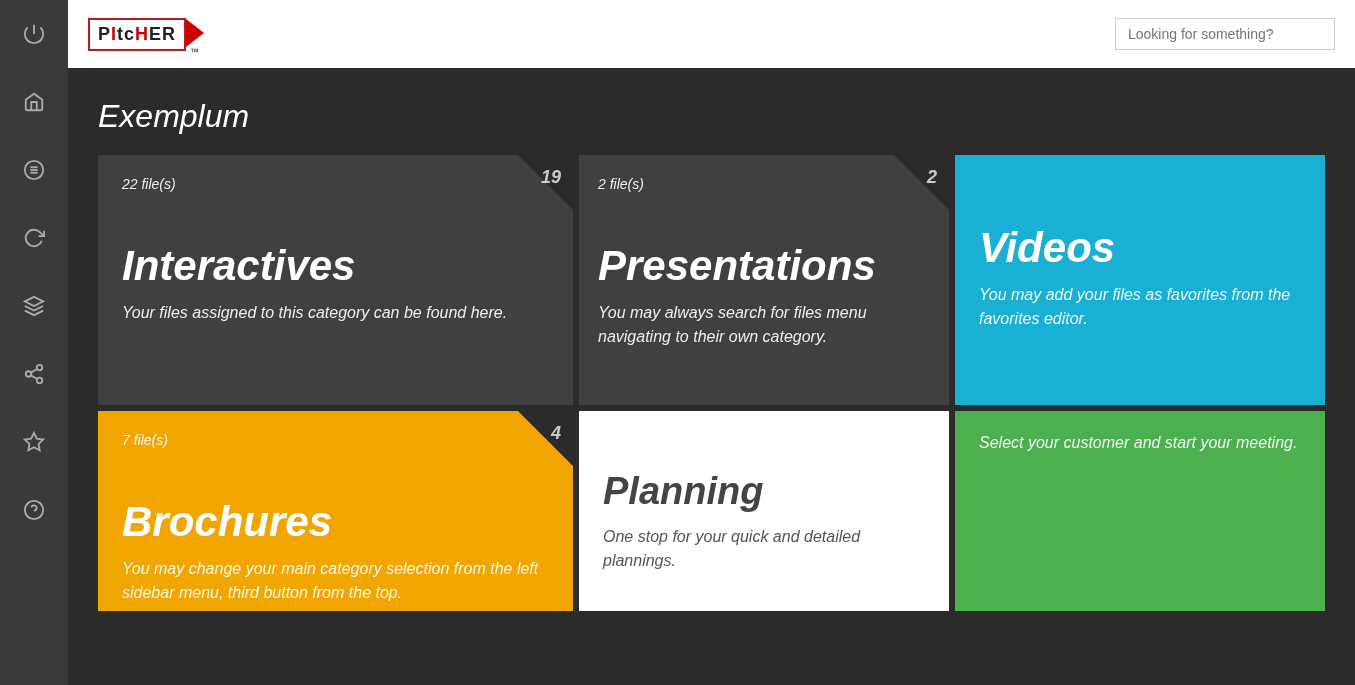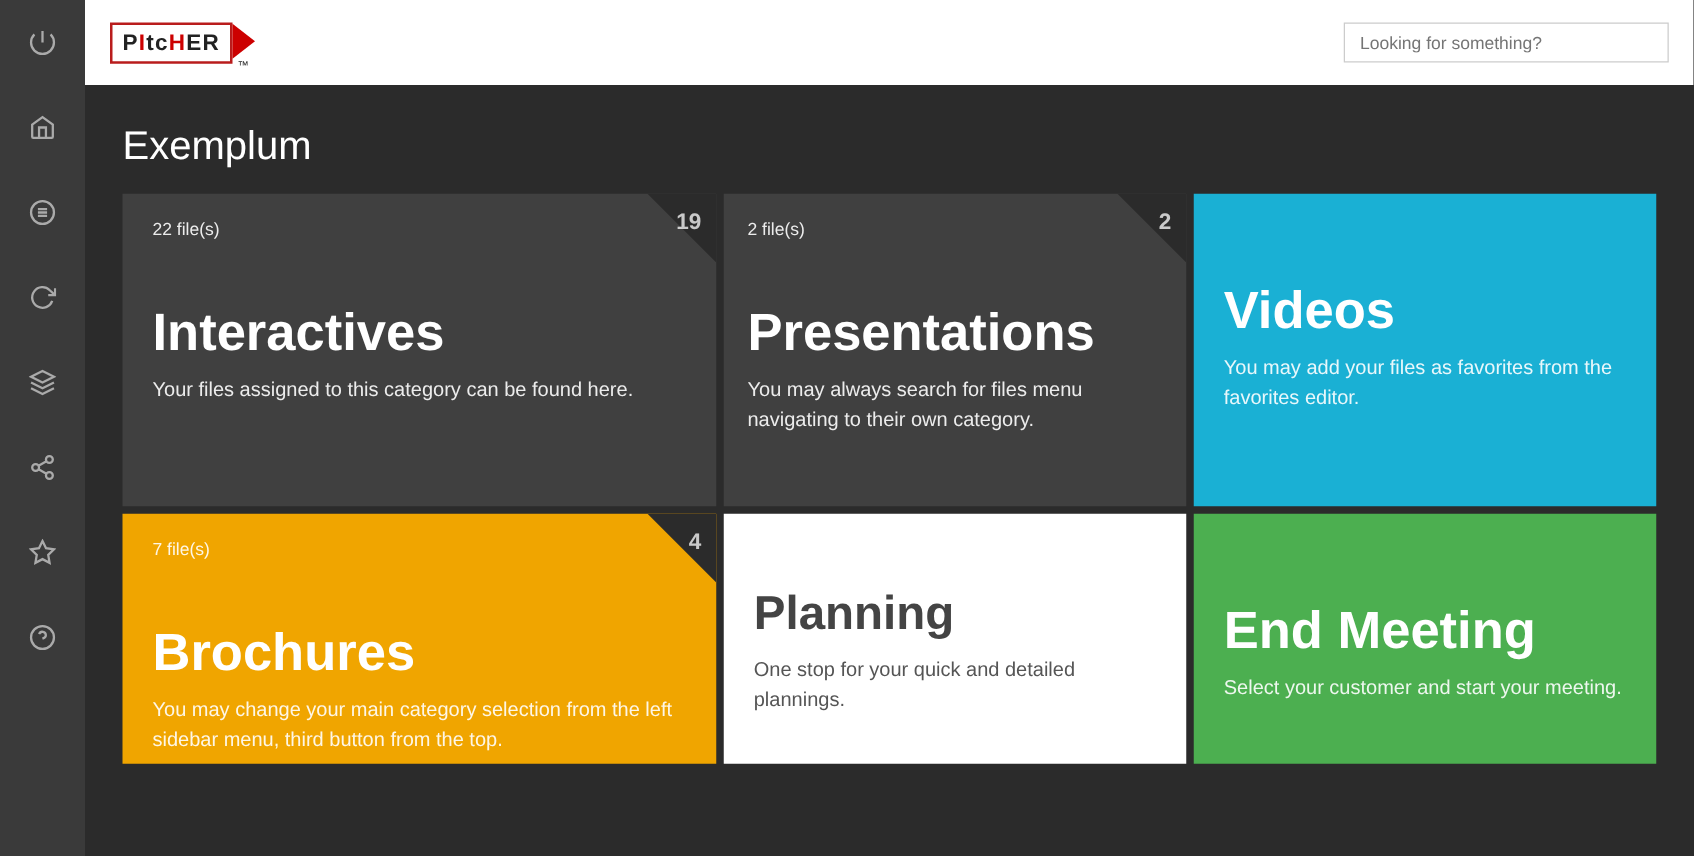--- a/index.html
+++ b/index.html
@@ -82,7 +82,7 @@
       padding: 7px 12px;
       font-size: 14px;
       color: #999;
-      width: 260px;
+      width: 220px;
       outline: none;
     }
 

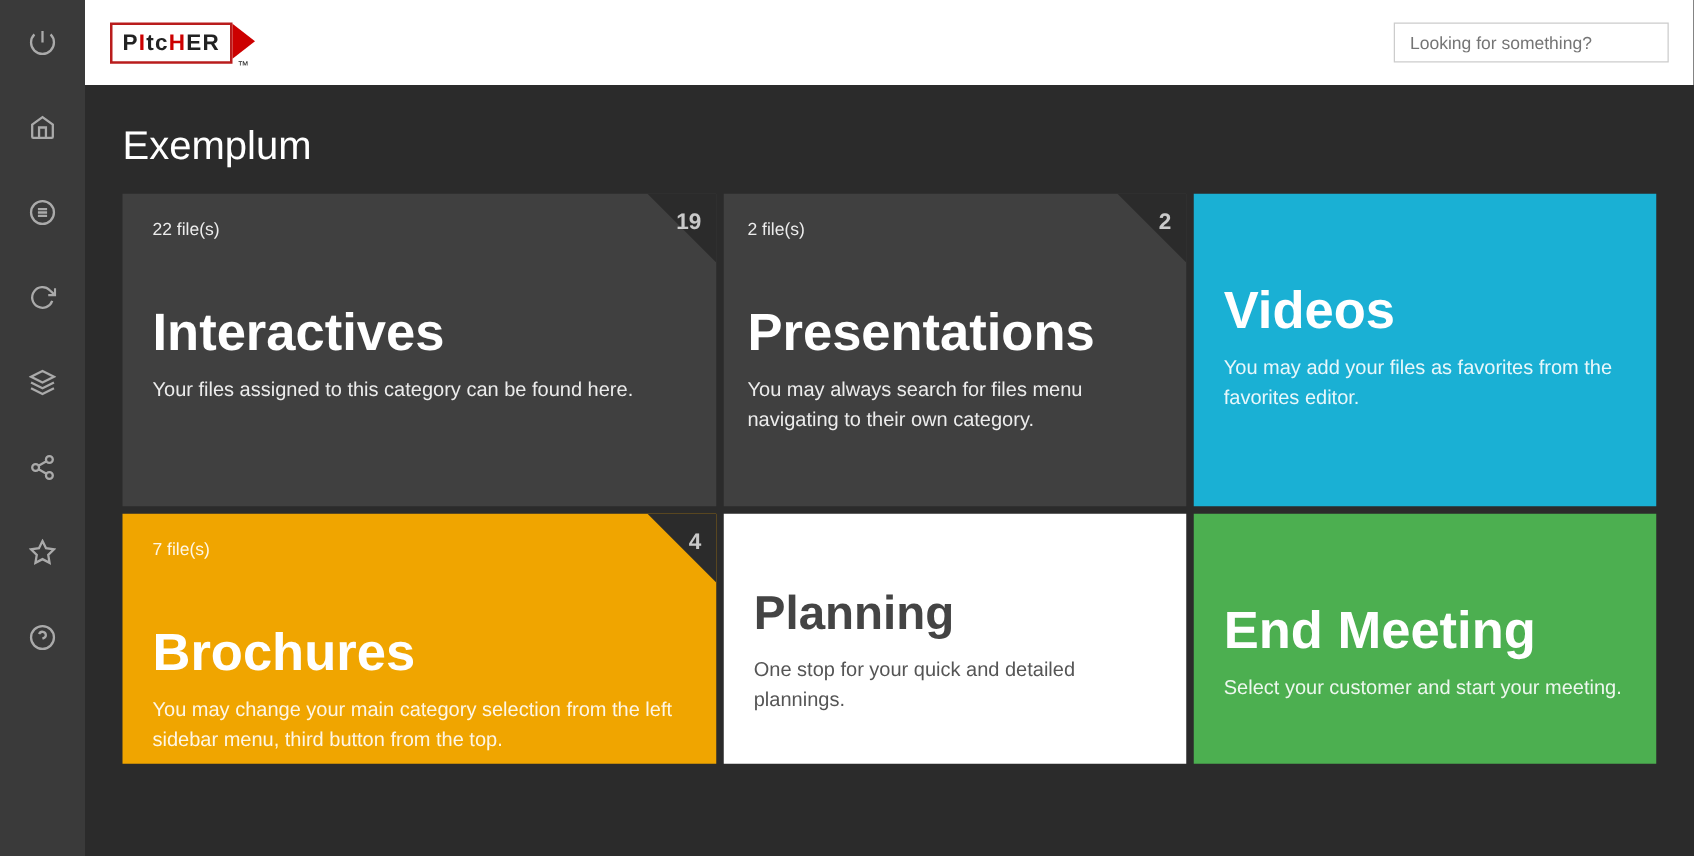--- a/index.html
+++ b/index.html
@@ -92,6 +92,7 @@
       padding: 30px 30px 20px 30px;
       background: #2b2b2b;
       overflow: hidden;
+      font-style: italic;
     }
     .page-title {
       color: #fff;

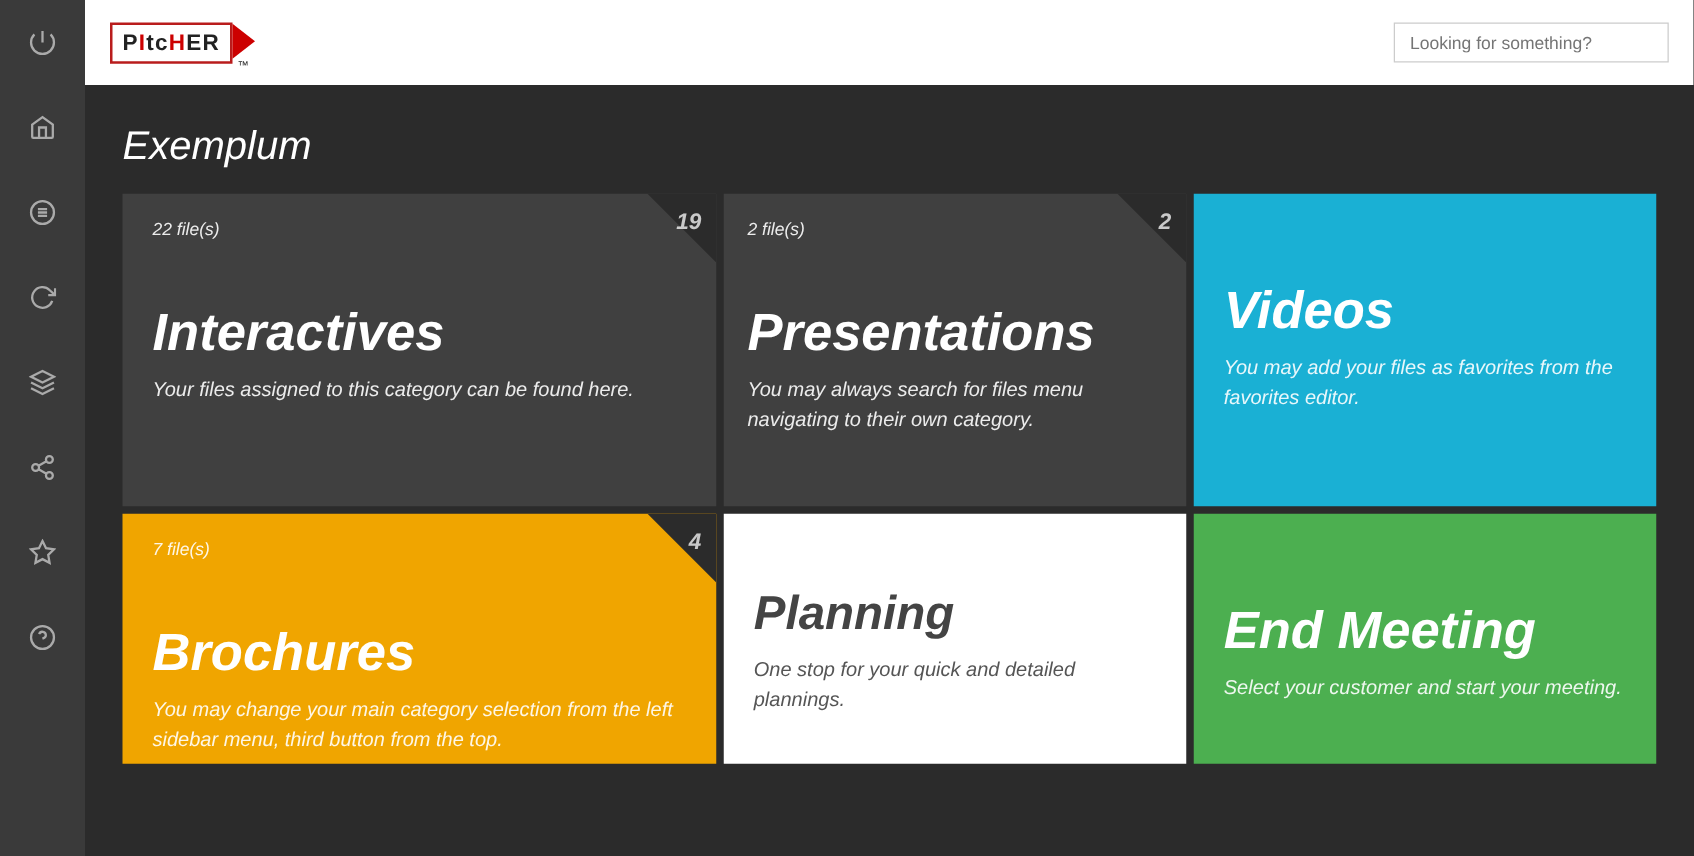--- a/index.html
+++ b/index.html
@@ -284,7 +284,6 @@
       </div>
 
       <div class="card card-end-meeting">
-        <div class="card-title">End Meeting</div>
         <div class="card-desc">Select your customer and start your meeting.</div>
       </div>
 

